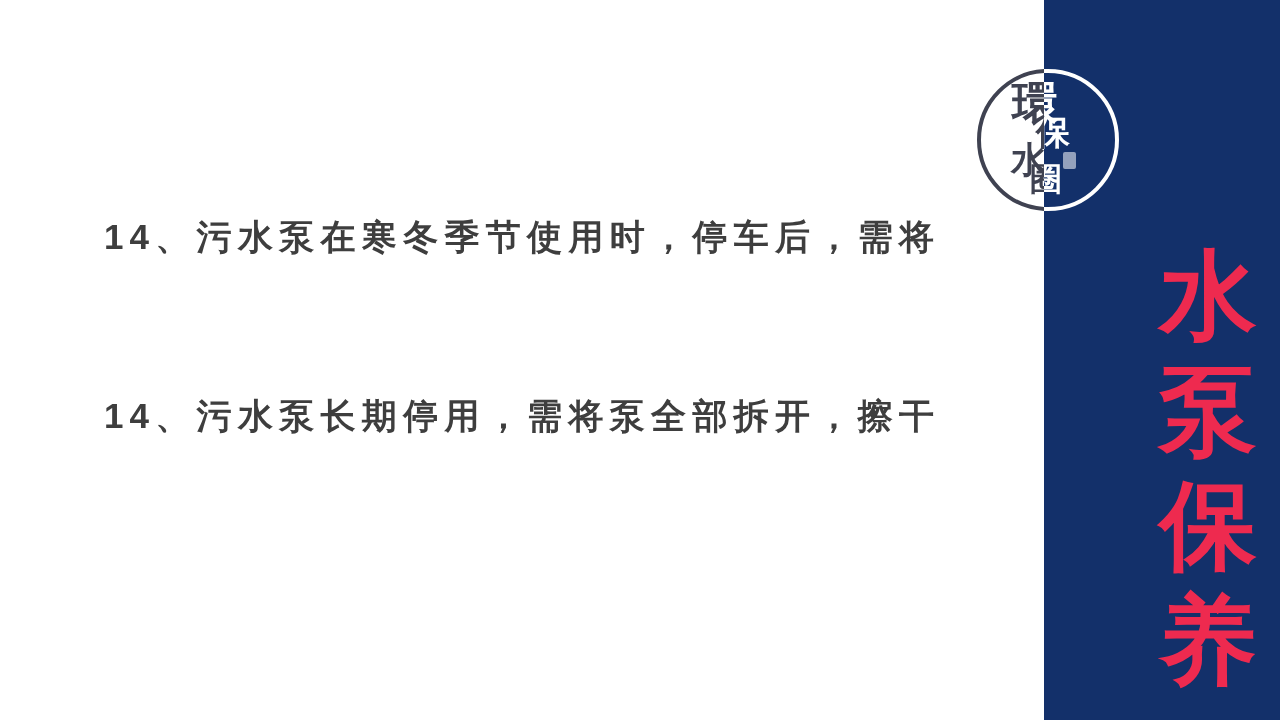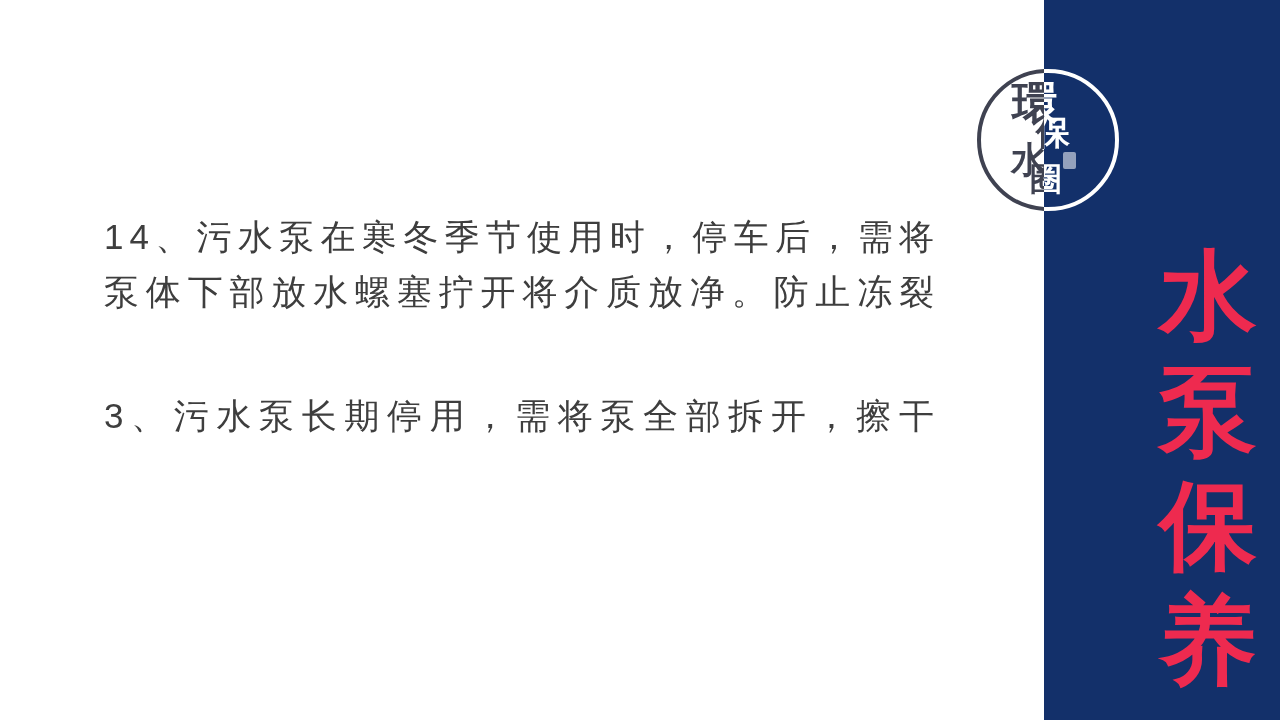--- a/index.html
+++ b/index.html
@@ -14,7 +14,7 @@
 
   
   .content { position: absolute; left: 104px; top: 0; width: 836px; }
-  .para { position: absolute; left: 0; width: 836px; color: #3e3e3e; font-size: 35px; font-weight: 400; letter-spacing: 6px; }
+  .para { position: absolute; left: 0; width: 836px; color: #3e3e3e; font-size: 35px; font-weight: 700; letter-spacing: 6px; }
   .para-14 { top: 209px; line-height: 55px; }
   .para-15 { top: 387px; line-height: 58px; }
   .line { white-space: nowrap; }

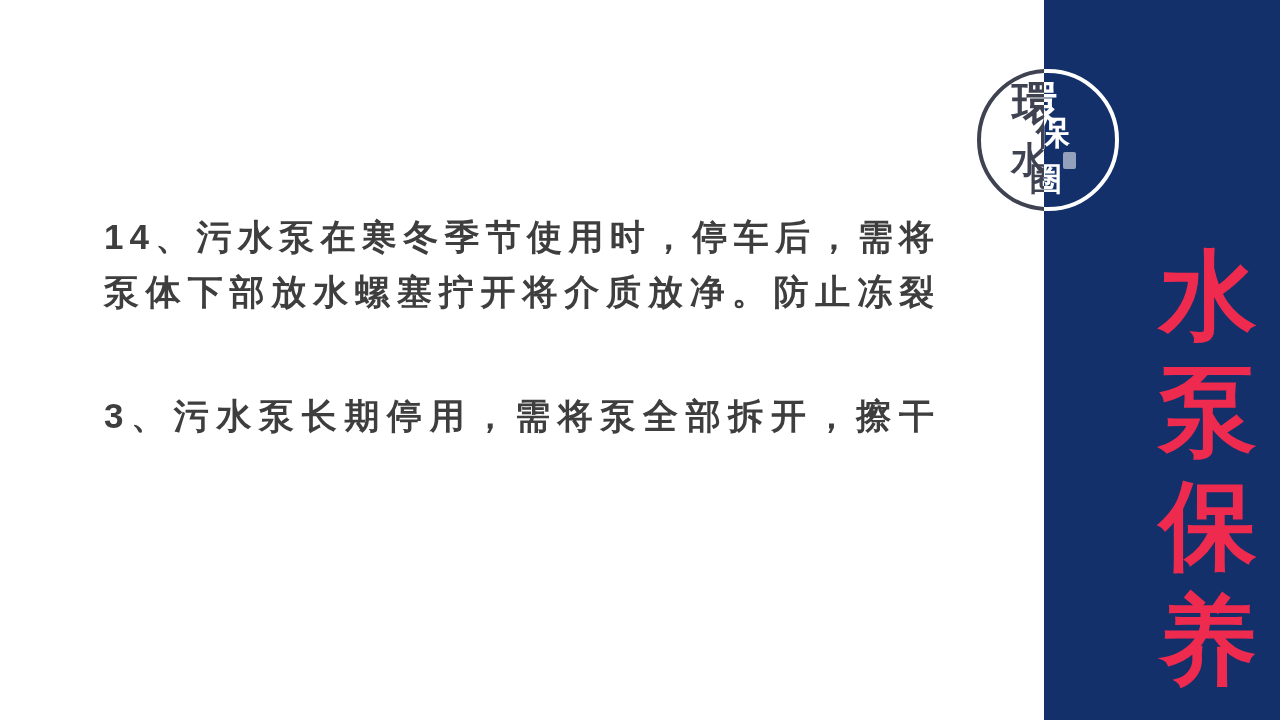--- a/index.html
+++ b/index.html
@@ -44,7 +44,6 @@
   <main class="content">
     <div class="para para-14">
       <div class="line fill">14、污水泵在寒冬季节使用时，停车后，需将</div>
-      <div class="line fill">泵体下部放水螺塞拧开将介质放净。防止冻裂</div>
     </div>
     <div class="para para-15">
       <div class="line fill">3、污水泵长期停用，需将泵全部拆开，擦干</div>

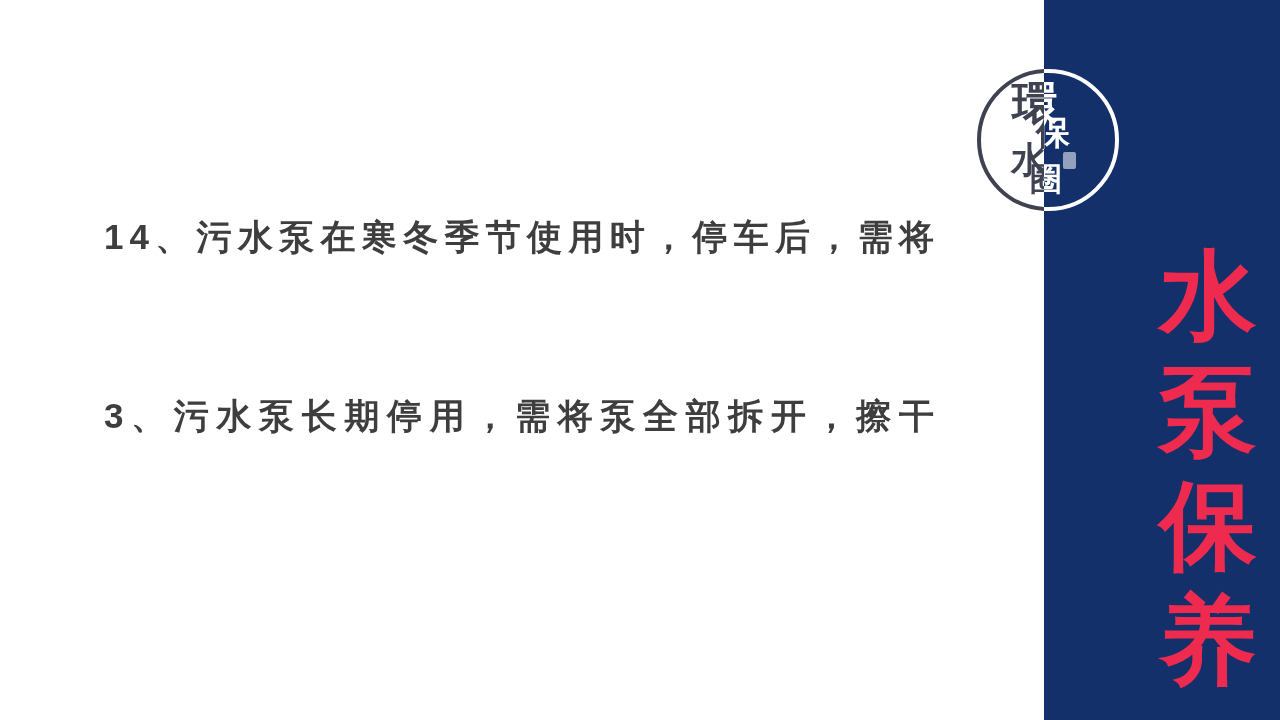--- a/index.html
+++ b/index.html
@@ -46,7 +46,7 @@
       <div class="line fill">14、污水泵在寒冬季节使用时，停车后，需将</div>
     </div>
     <div class="para para-15">
-      <div class="line fill">3、污水泵长期停用，需将泵全部拆开，擦干</div>
+      <div class="line fill">14、污水泵长期停用，需将泵全部拆开，擦干</div>
     </div>
   </main>
 

